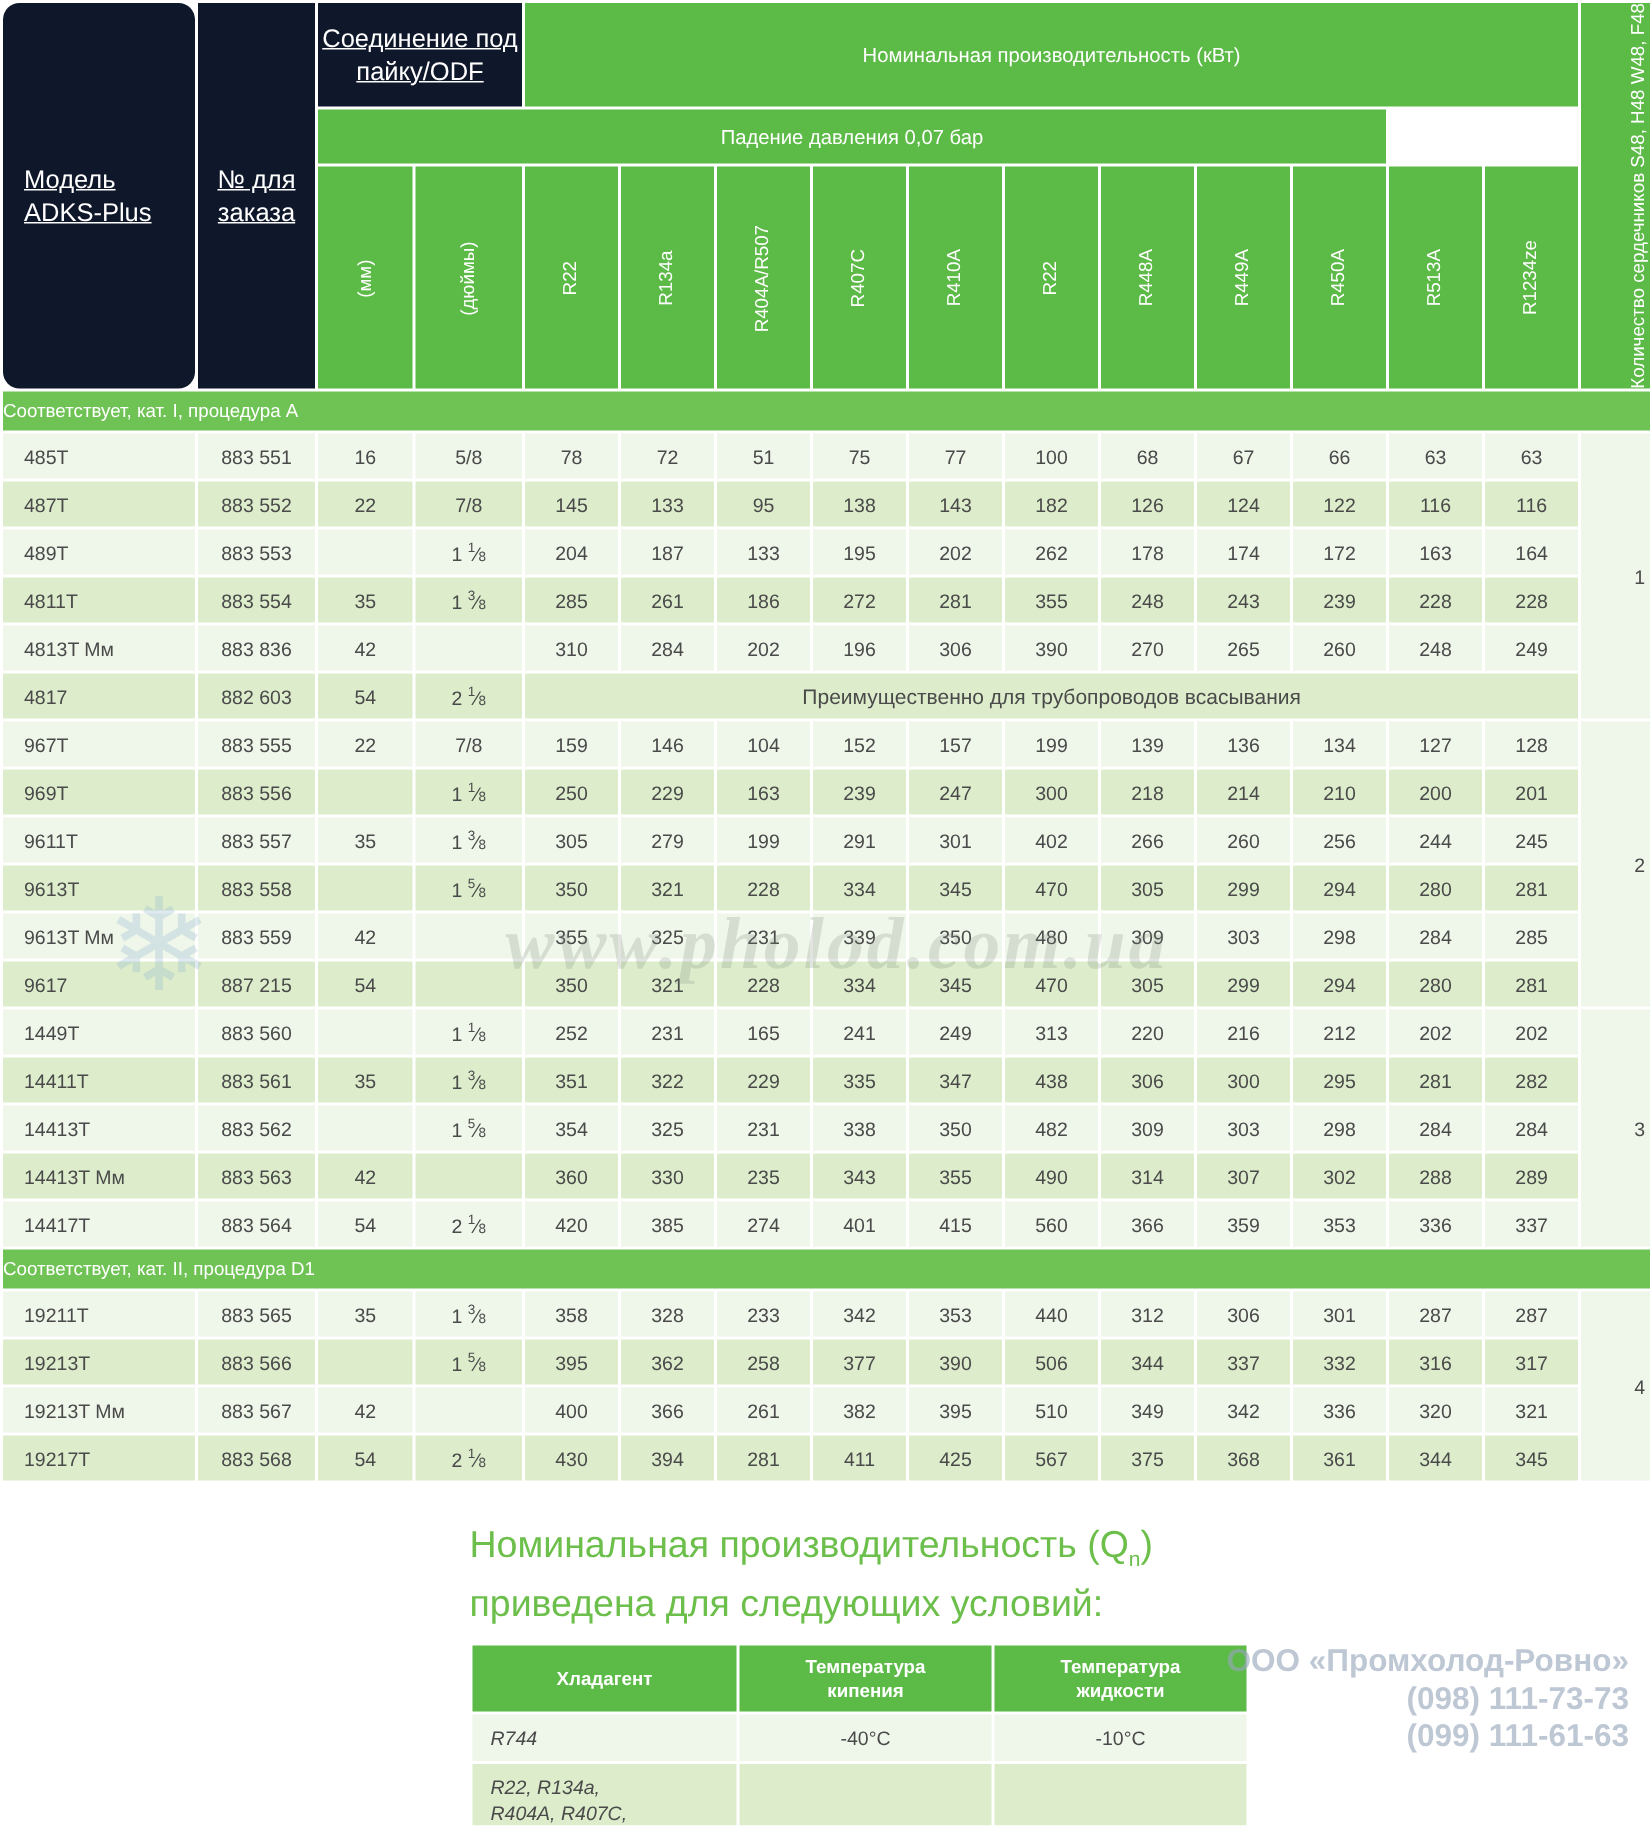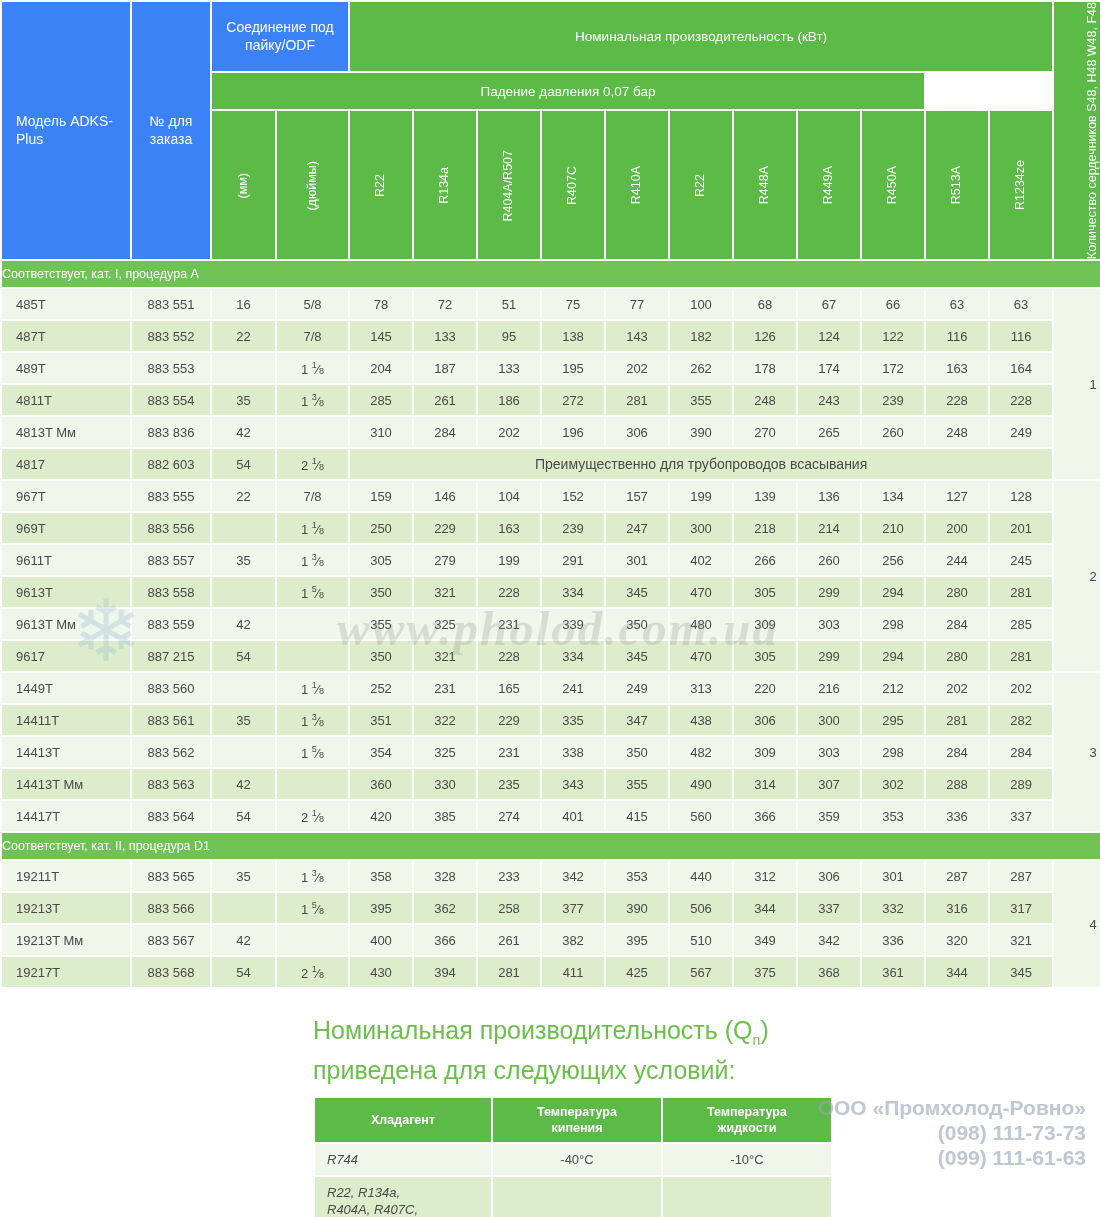--- a/index.html
+++ b/index.html
@@ -70,13 +70,14 @@
   }
 
   .hd {
-    background: #3b82f6;
+    background: #0f172a;
     color: #ffffff;
     font-weight: bold;
-    font-size: 14px;
+    font-size: 17px;
     text-align: center;
     vertical-align: middle;
     line-height: 1.25;
+    text-decoration: underline;
   }
   .hd.left { text-align: left; padding-left: 14px; }
   .hd-rot {

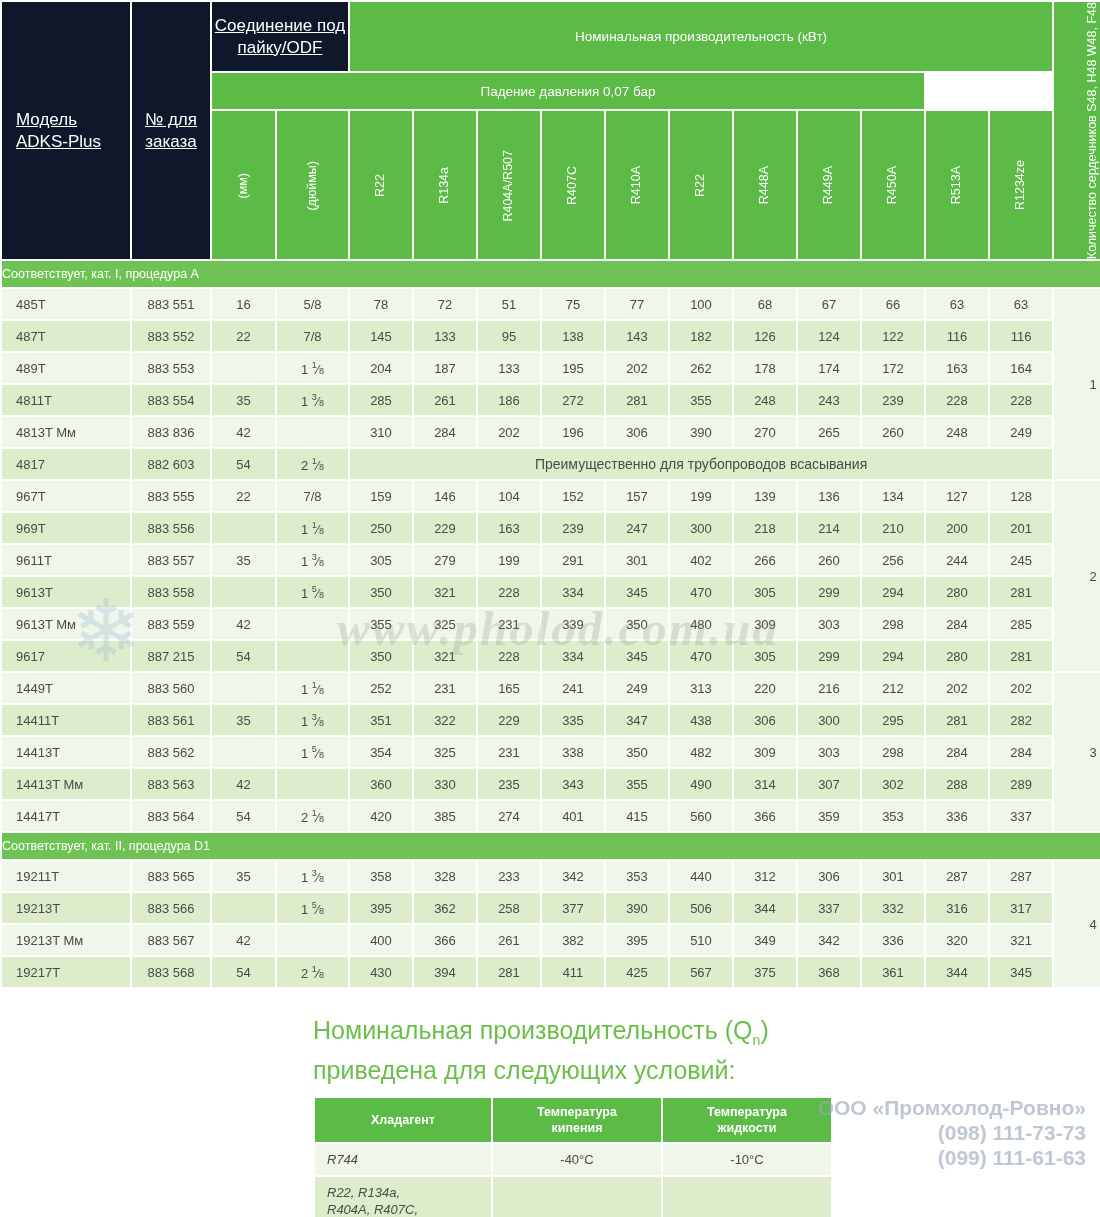--- a/index.html
+++ b/index.html
@@ -79,7 +79,7 @@
     line-height: 1.25;
     text-decoration: underline;
   }
-  .hd.left { text-align: left; padding-left: 14px; }
+  .hd.left { text-align: left; padding-left: 14px; border-radius: 11px; }
   .hd-rot {
     background: #5cba47;
     color: #ffffff;

